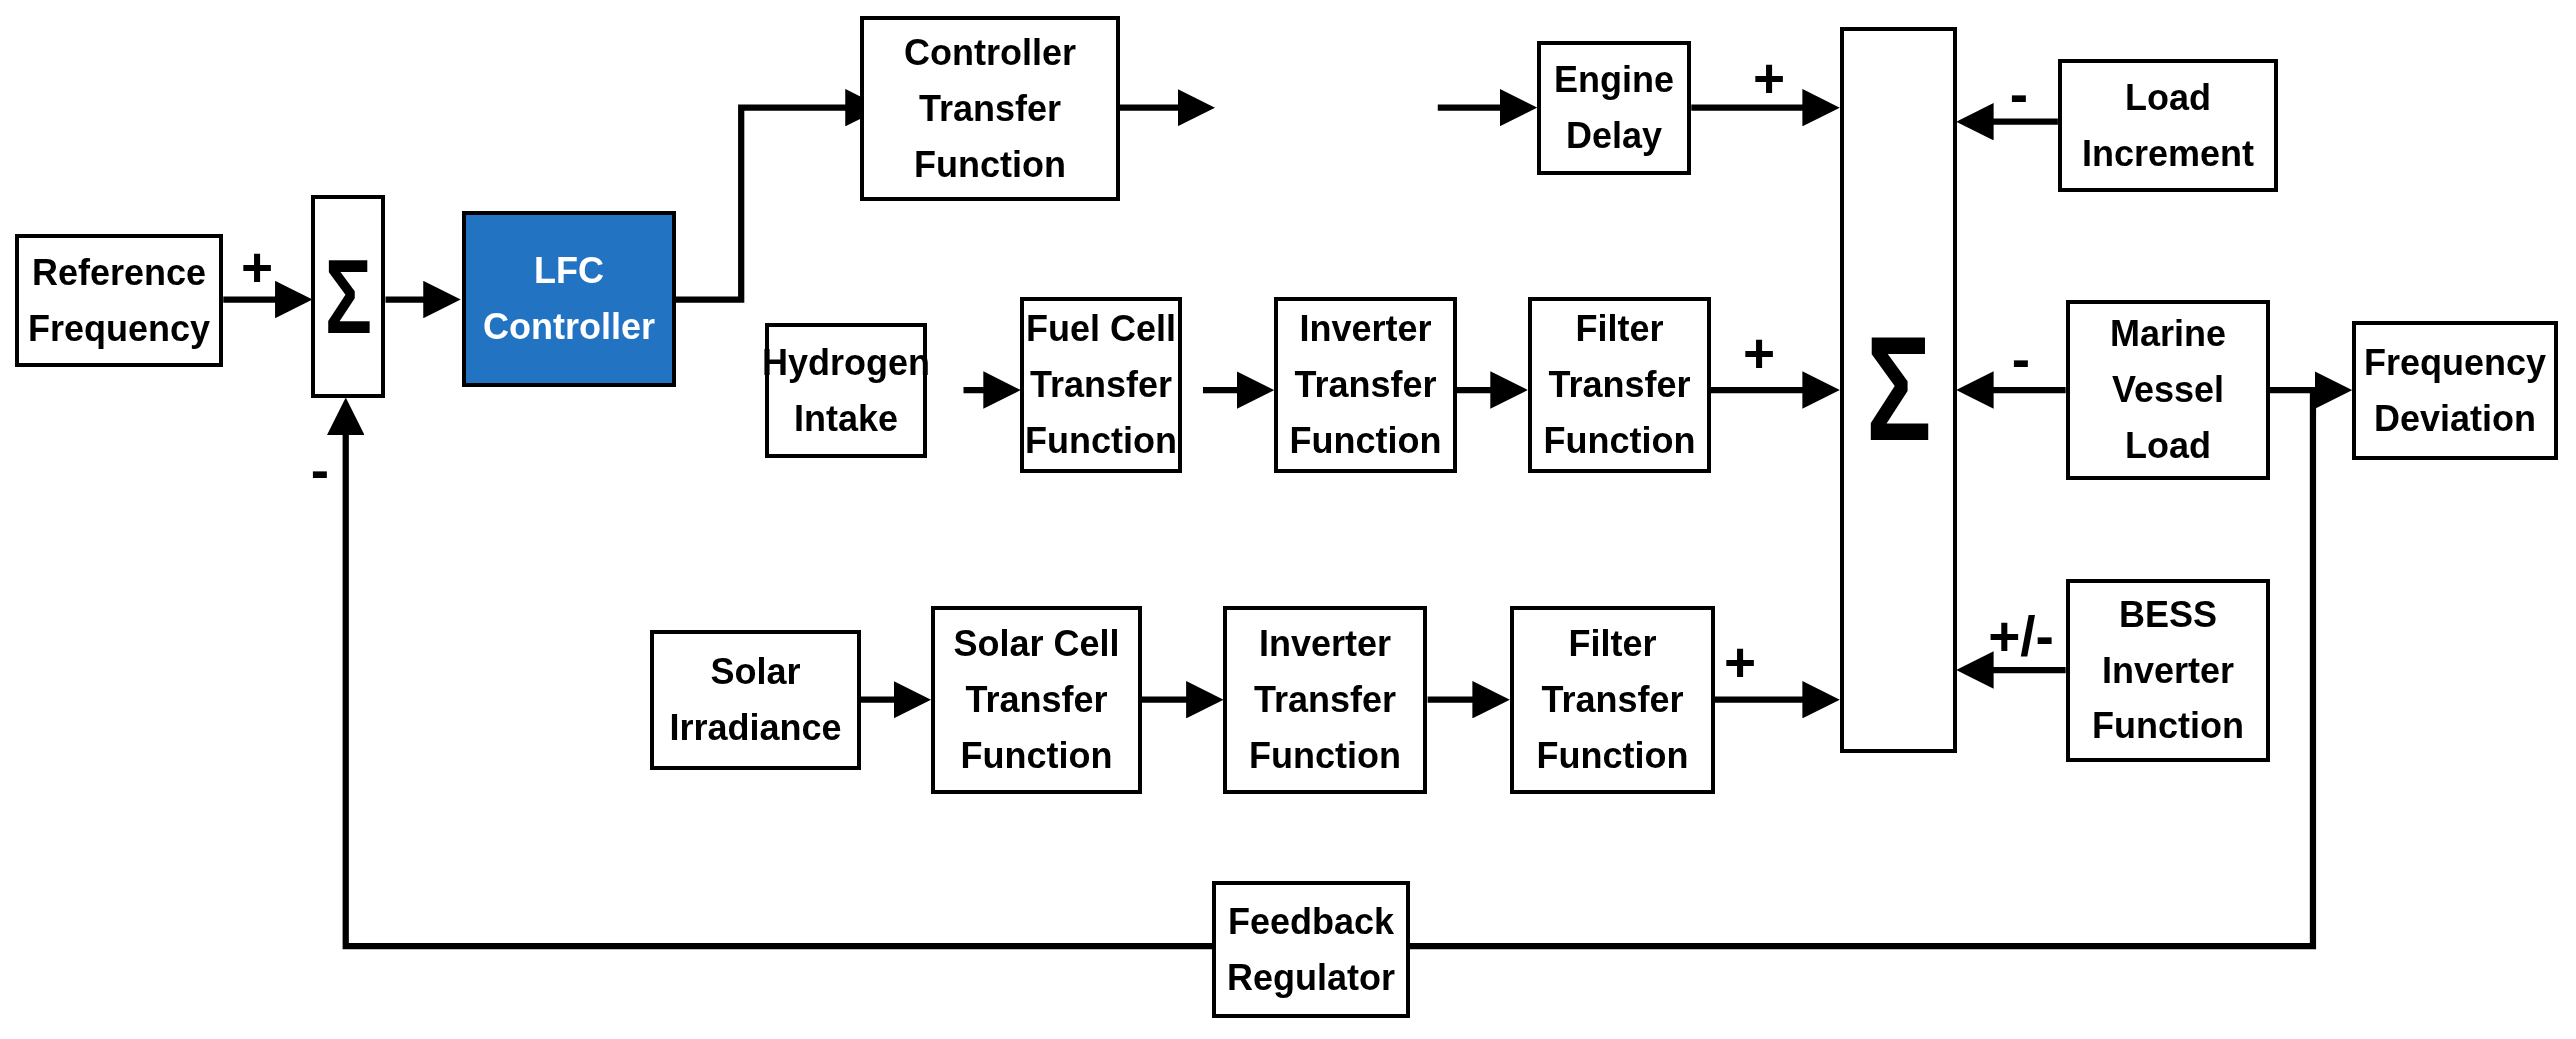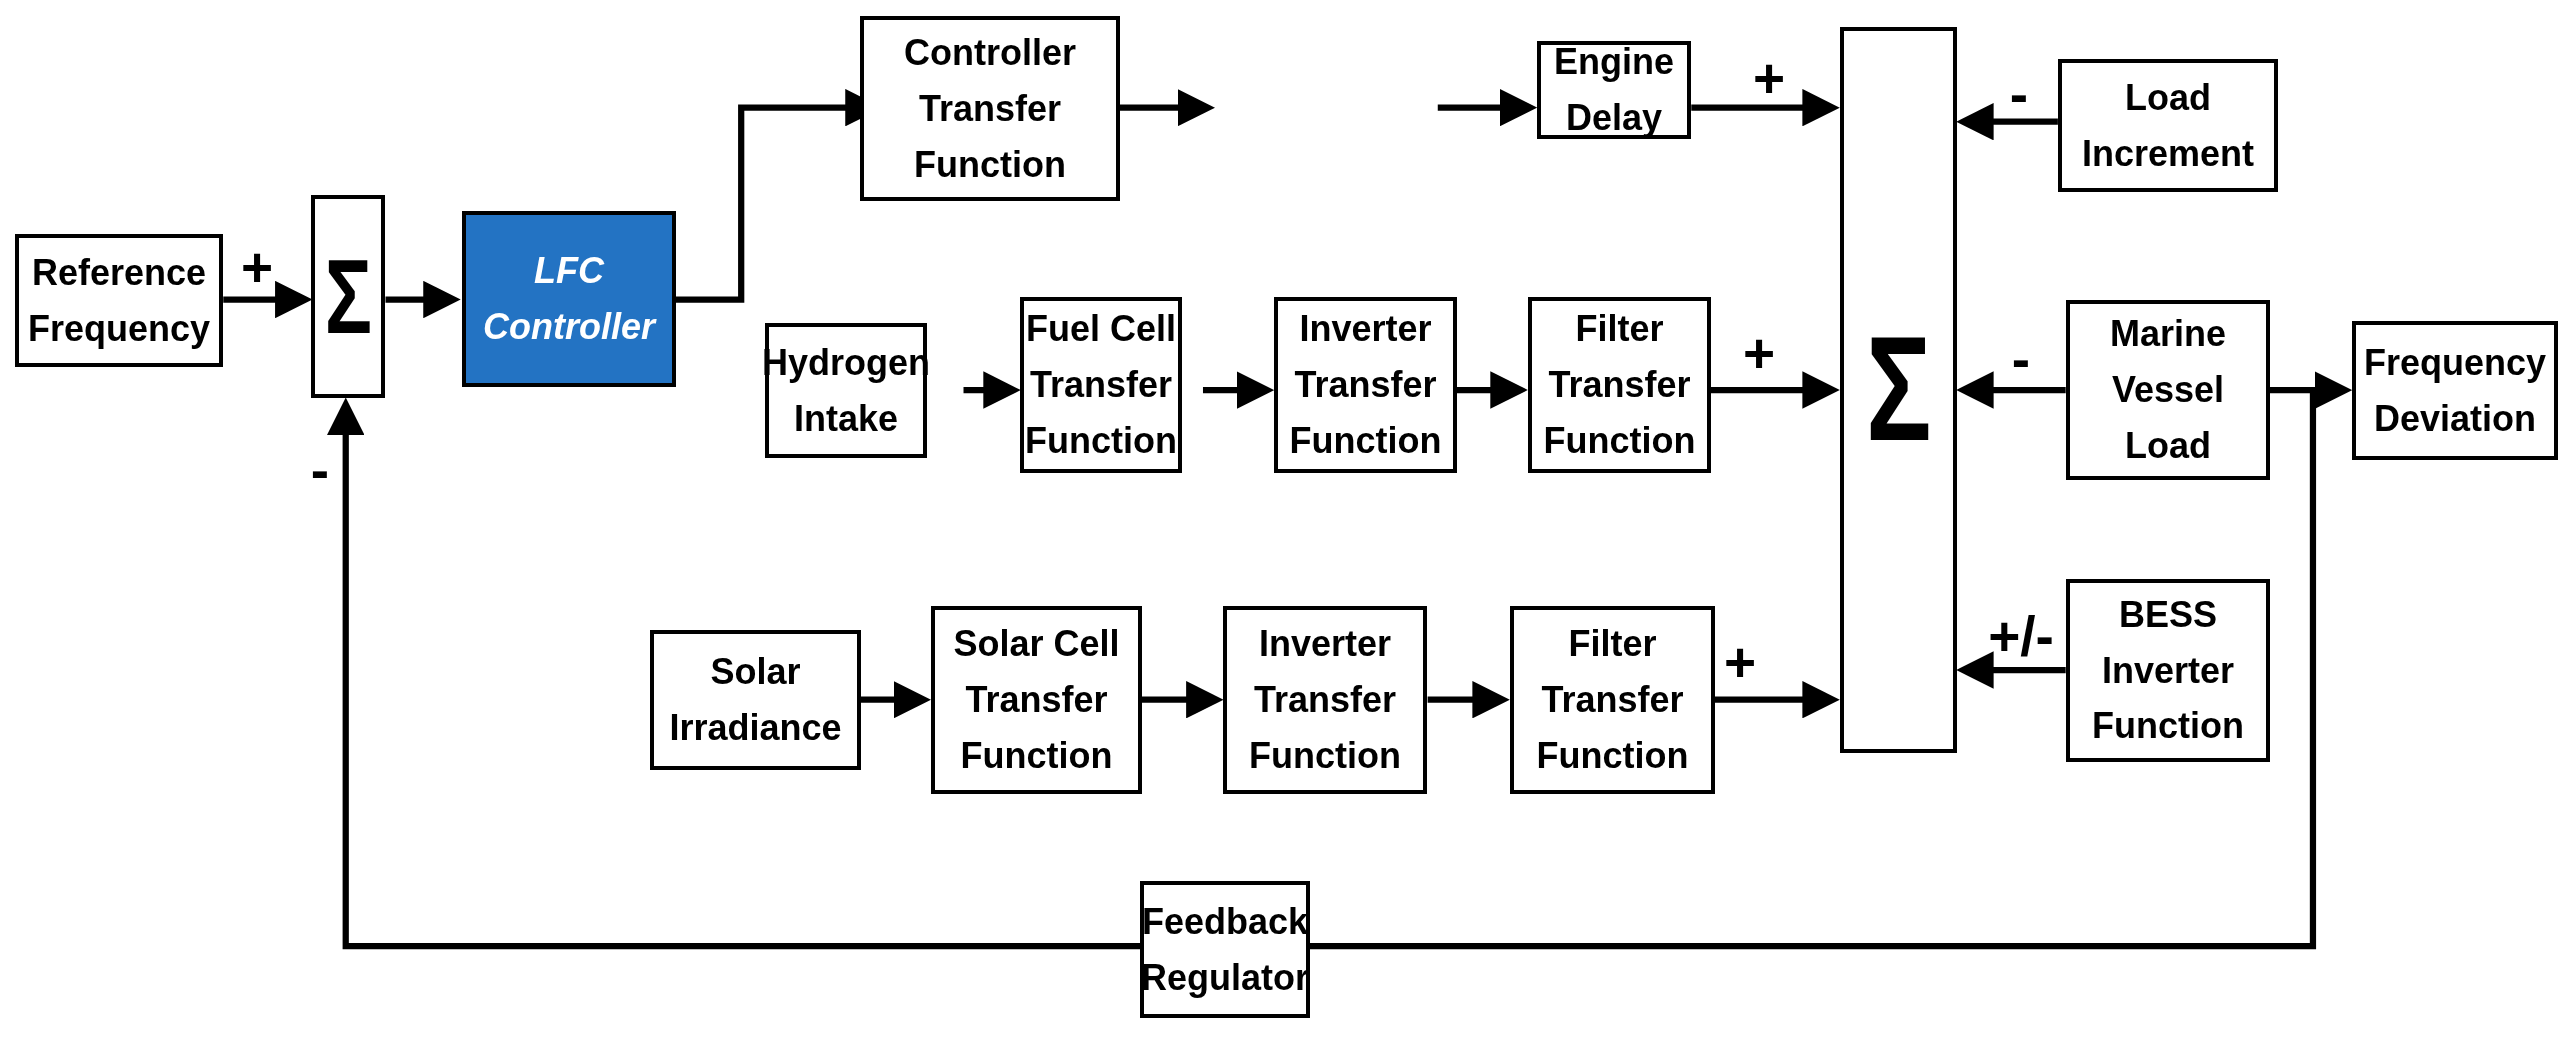--- a/index.html
+++ b/index.html
@@ -85,7 +85,7 @@
   <div class="block" style="left:860px;top:16.4px;width:260px;height:185px">Controller Transfer Function</div>
 
 
-  <div class="block" style="left:1537px;top:41px;width:154px;height:98px">Engine Delay</div>
+  <div class="block" style="left:1537px;top:41px;width:154px;height:134px">Engine Delay</div>
 
   <div class="block sum" style="left:1840px;top:26.5px;width:117px;height:726px">
     <span class="sigma2">Σ</span>

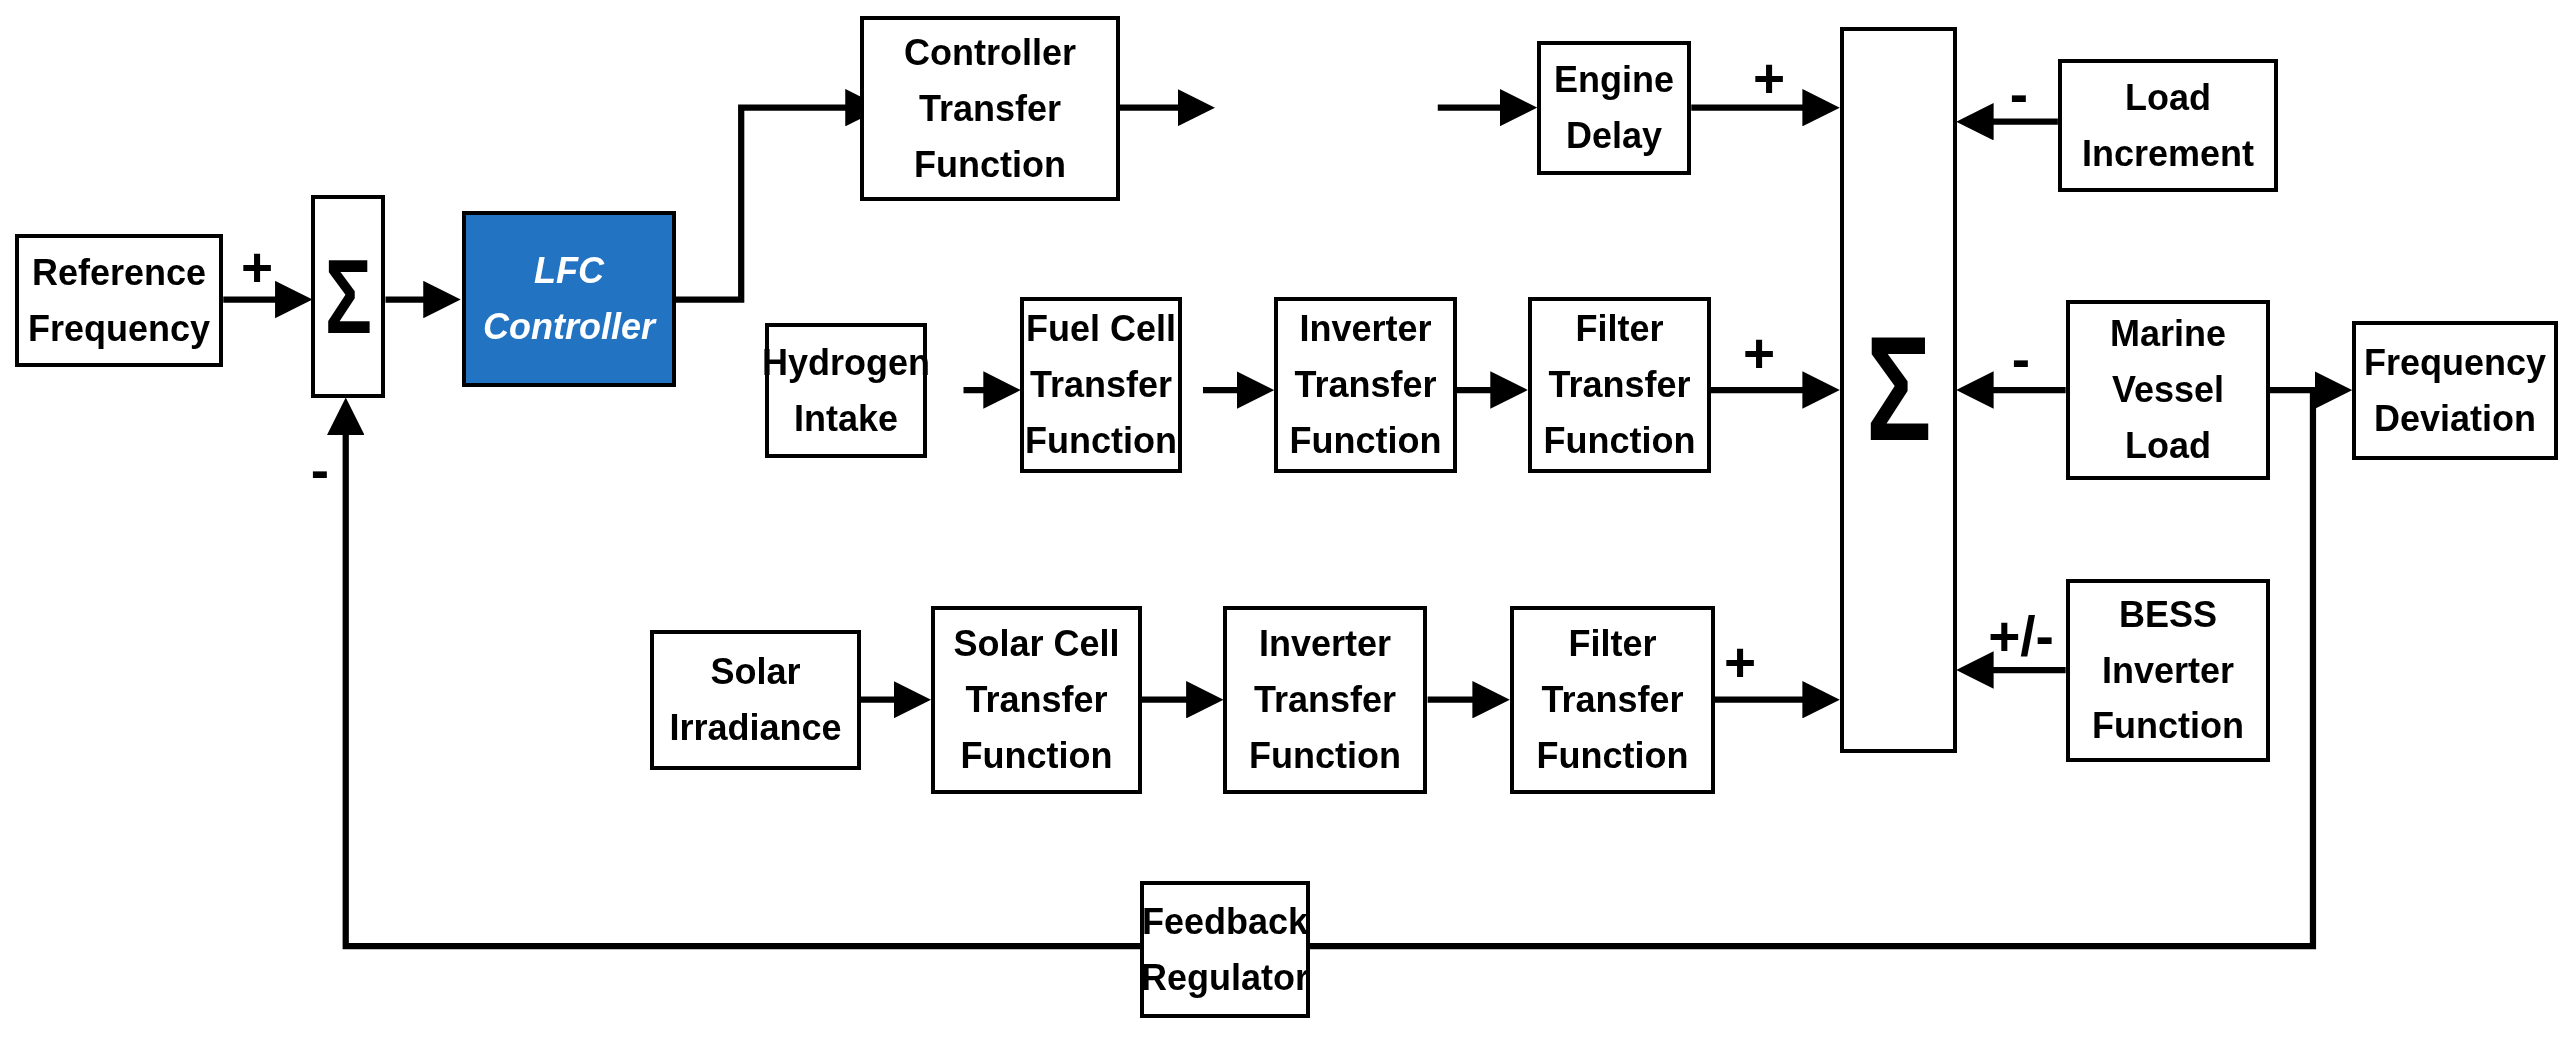--- a/index.html
+++ b/index.html
@@ -80,7 +80,7 @@
     <span class="sigma1">Σ</span>
   </div>
 
-  <div class="block" style="left: 462px; top: 211px; width: 214px; height: 176px; background-color: rgb(35, 115, 195); color: rgb(255, 255, 255); font-style: italic;">LFC Controller</div>
+  <div class="block" style="left: 462px; top: 211px; width: 214px; height: 176px; background-color: rgb(35, 115, 195); color: rgb(255, 255, 255);">LFC Controller</div>
 
   <div class="block" style="left:860px;top:16.4px;width:260px;height:185px">Controller Transfer Function</div>
 

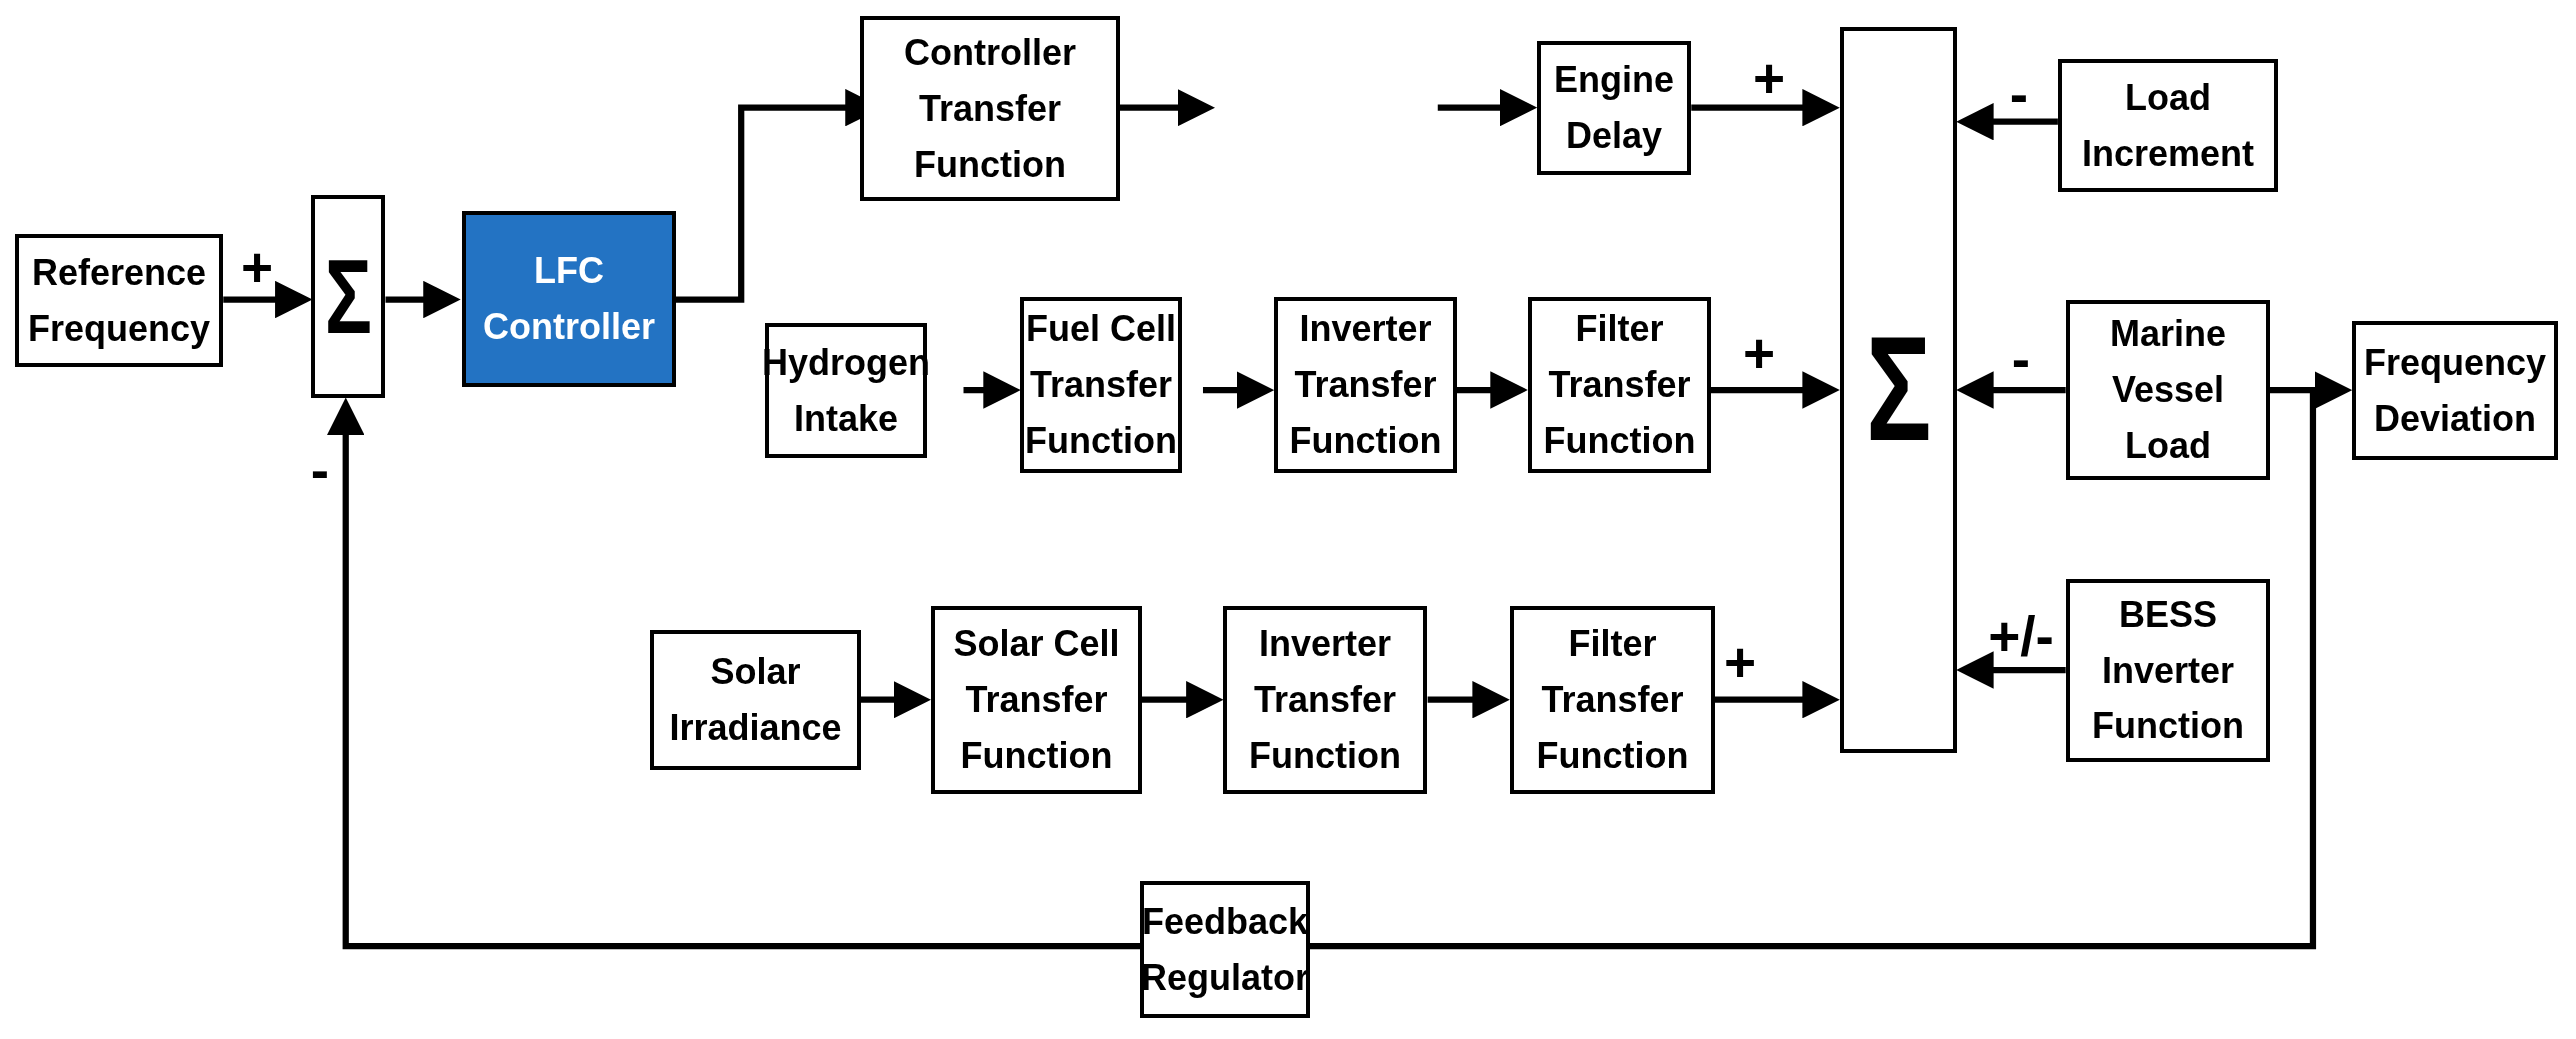--- a/index.html
+++ b/index.html
@@ -115,7 +115,7 @@
 
   <div class="block" style="left:2066px;top:579px;width:204px;height:183px">BESS Inverter Function</div>
 
-  <div class="block" style="left:1140px;top:881px;width:170px;height:137px">Feedback Regulator</div>
+  <div class="block" style="left:1212px;top:881px;width:198px;height:137px">Feedback Regulator</div>
 
   <span class="sign" style="left:257px;top:267px">+</span>
   <span class="sign" style="left:320px;top:470px">-</span>

